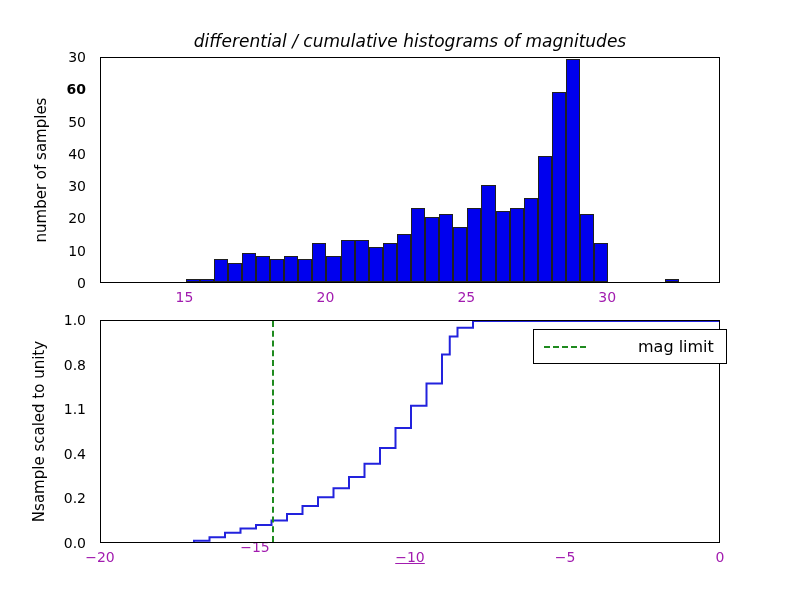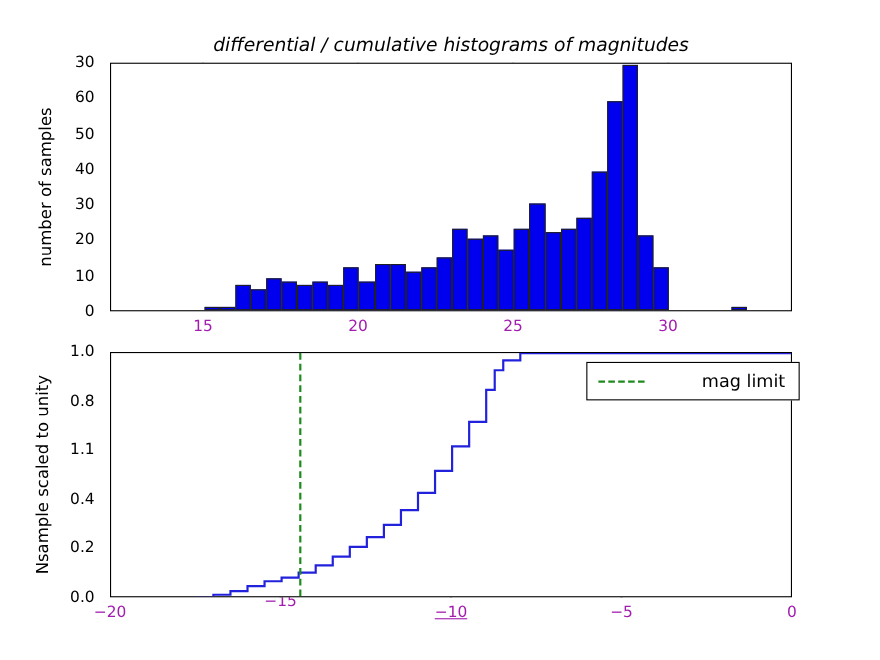--- a/index.html
+++ b/index.html
@@ -105,7 +105,7 @@
       </div>
       <div class="tick-mark tick-y" style="left: 100px; top: 120.971px;"></div>
       <div class="ytick-wrap" style="top: 89.2857px;">
-        <span class="ytick-label" style="right:8px;">60</span>
+        <span class="ytick-label" style="right:8px;font-weight:bold;">60</span>
       </div>
       <div class="tick-mark tick-y" style="left: 100px; top: 88.6857px;"></div>
       <div class="ytick-wrap" style="top: 57px;">

